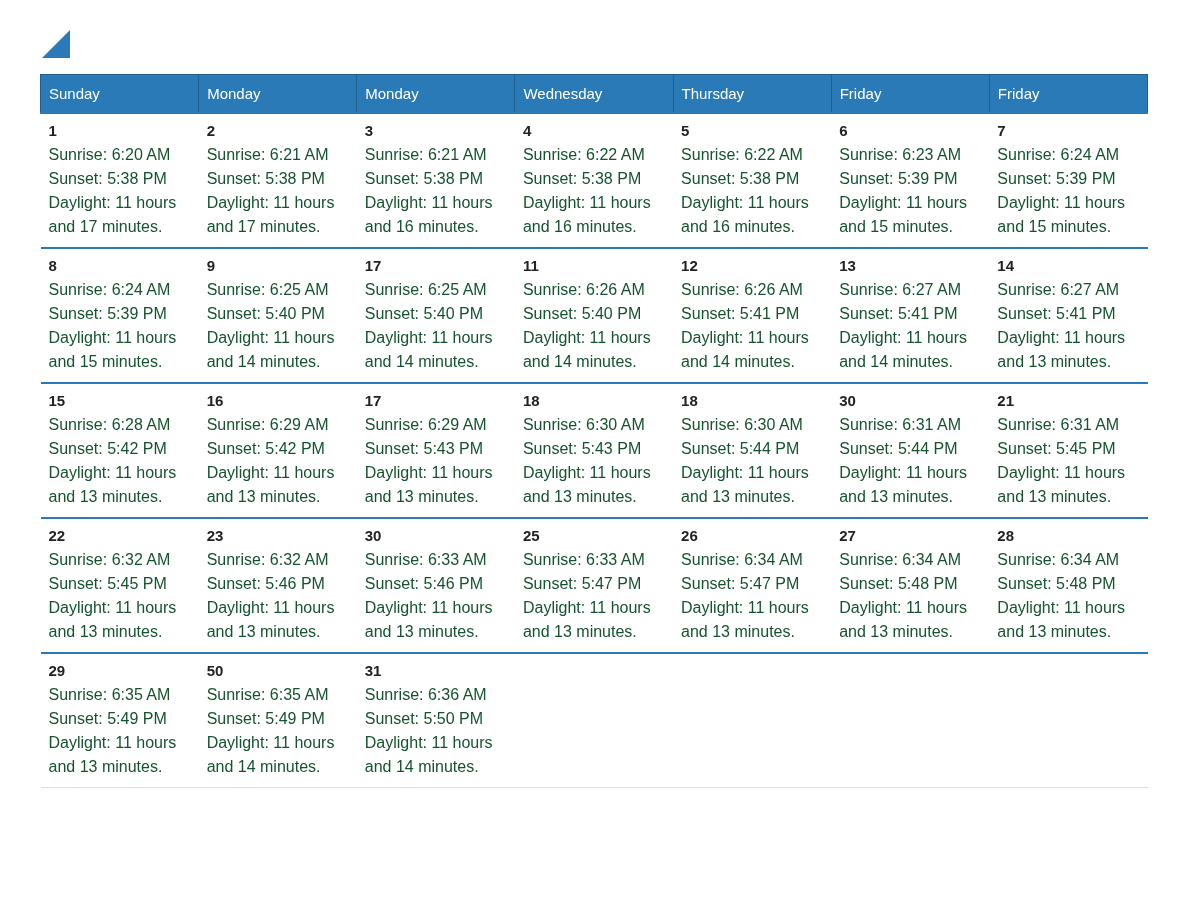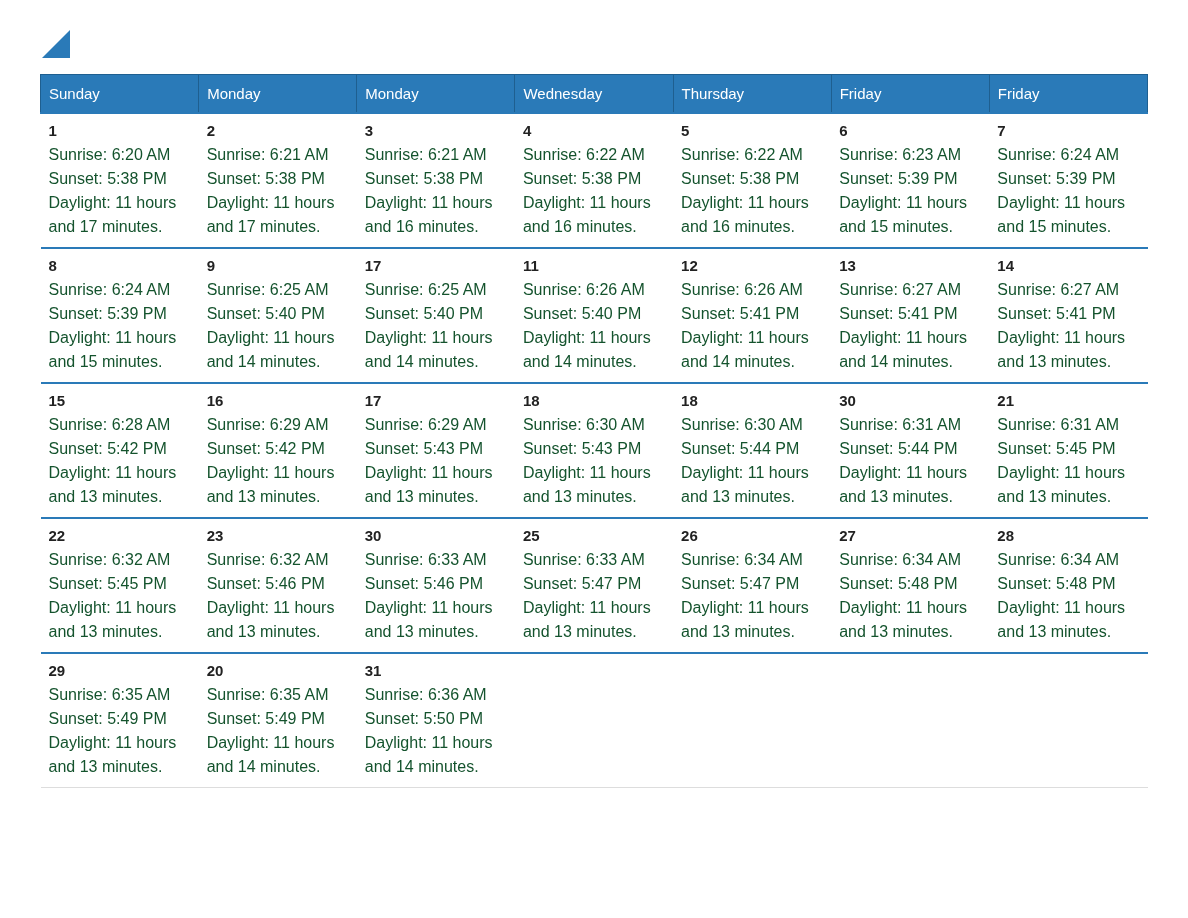--- a/index.html
+++ b/index.html
@@ -248,7 +248,7 @@
         <span class="day-info">Sunrise: 6:35 AM<br>Sunset: 5:49 PM<br>Daylight: 11 hours and 13 minutes.</span>
       </td>
         <td>
-        <span class="day-num">20</span>
+        <span class="day-num">50</span>
         <span class="day-info">Sunrise: 6:35 AM<br>Sunset: 5:49 PM<br>Daylight: 11 hours and 14 minutes.</span>
       </td>
         <td>

